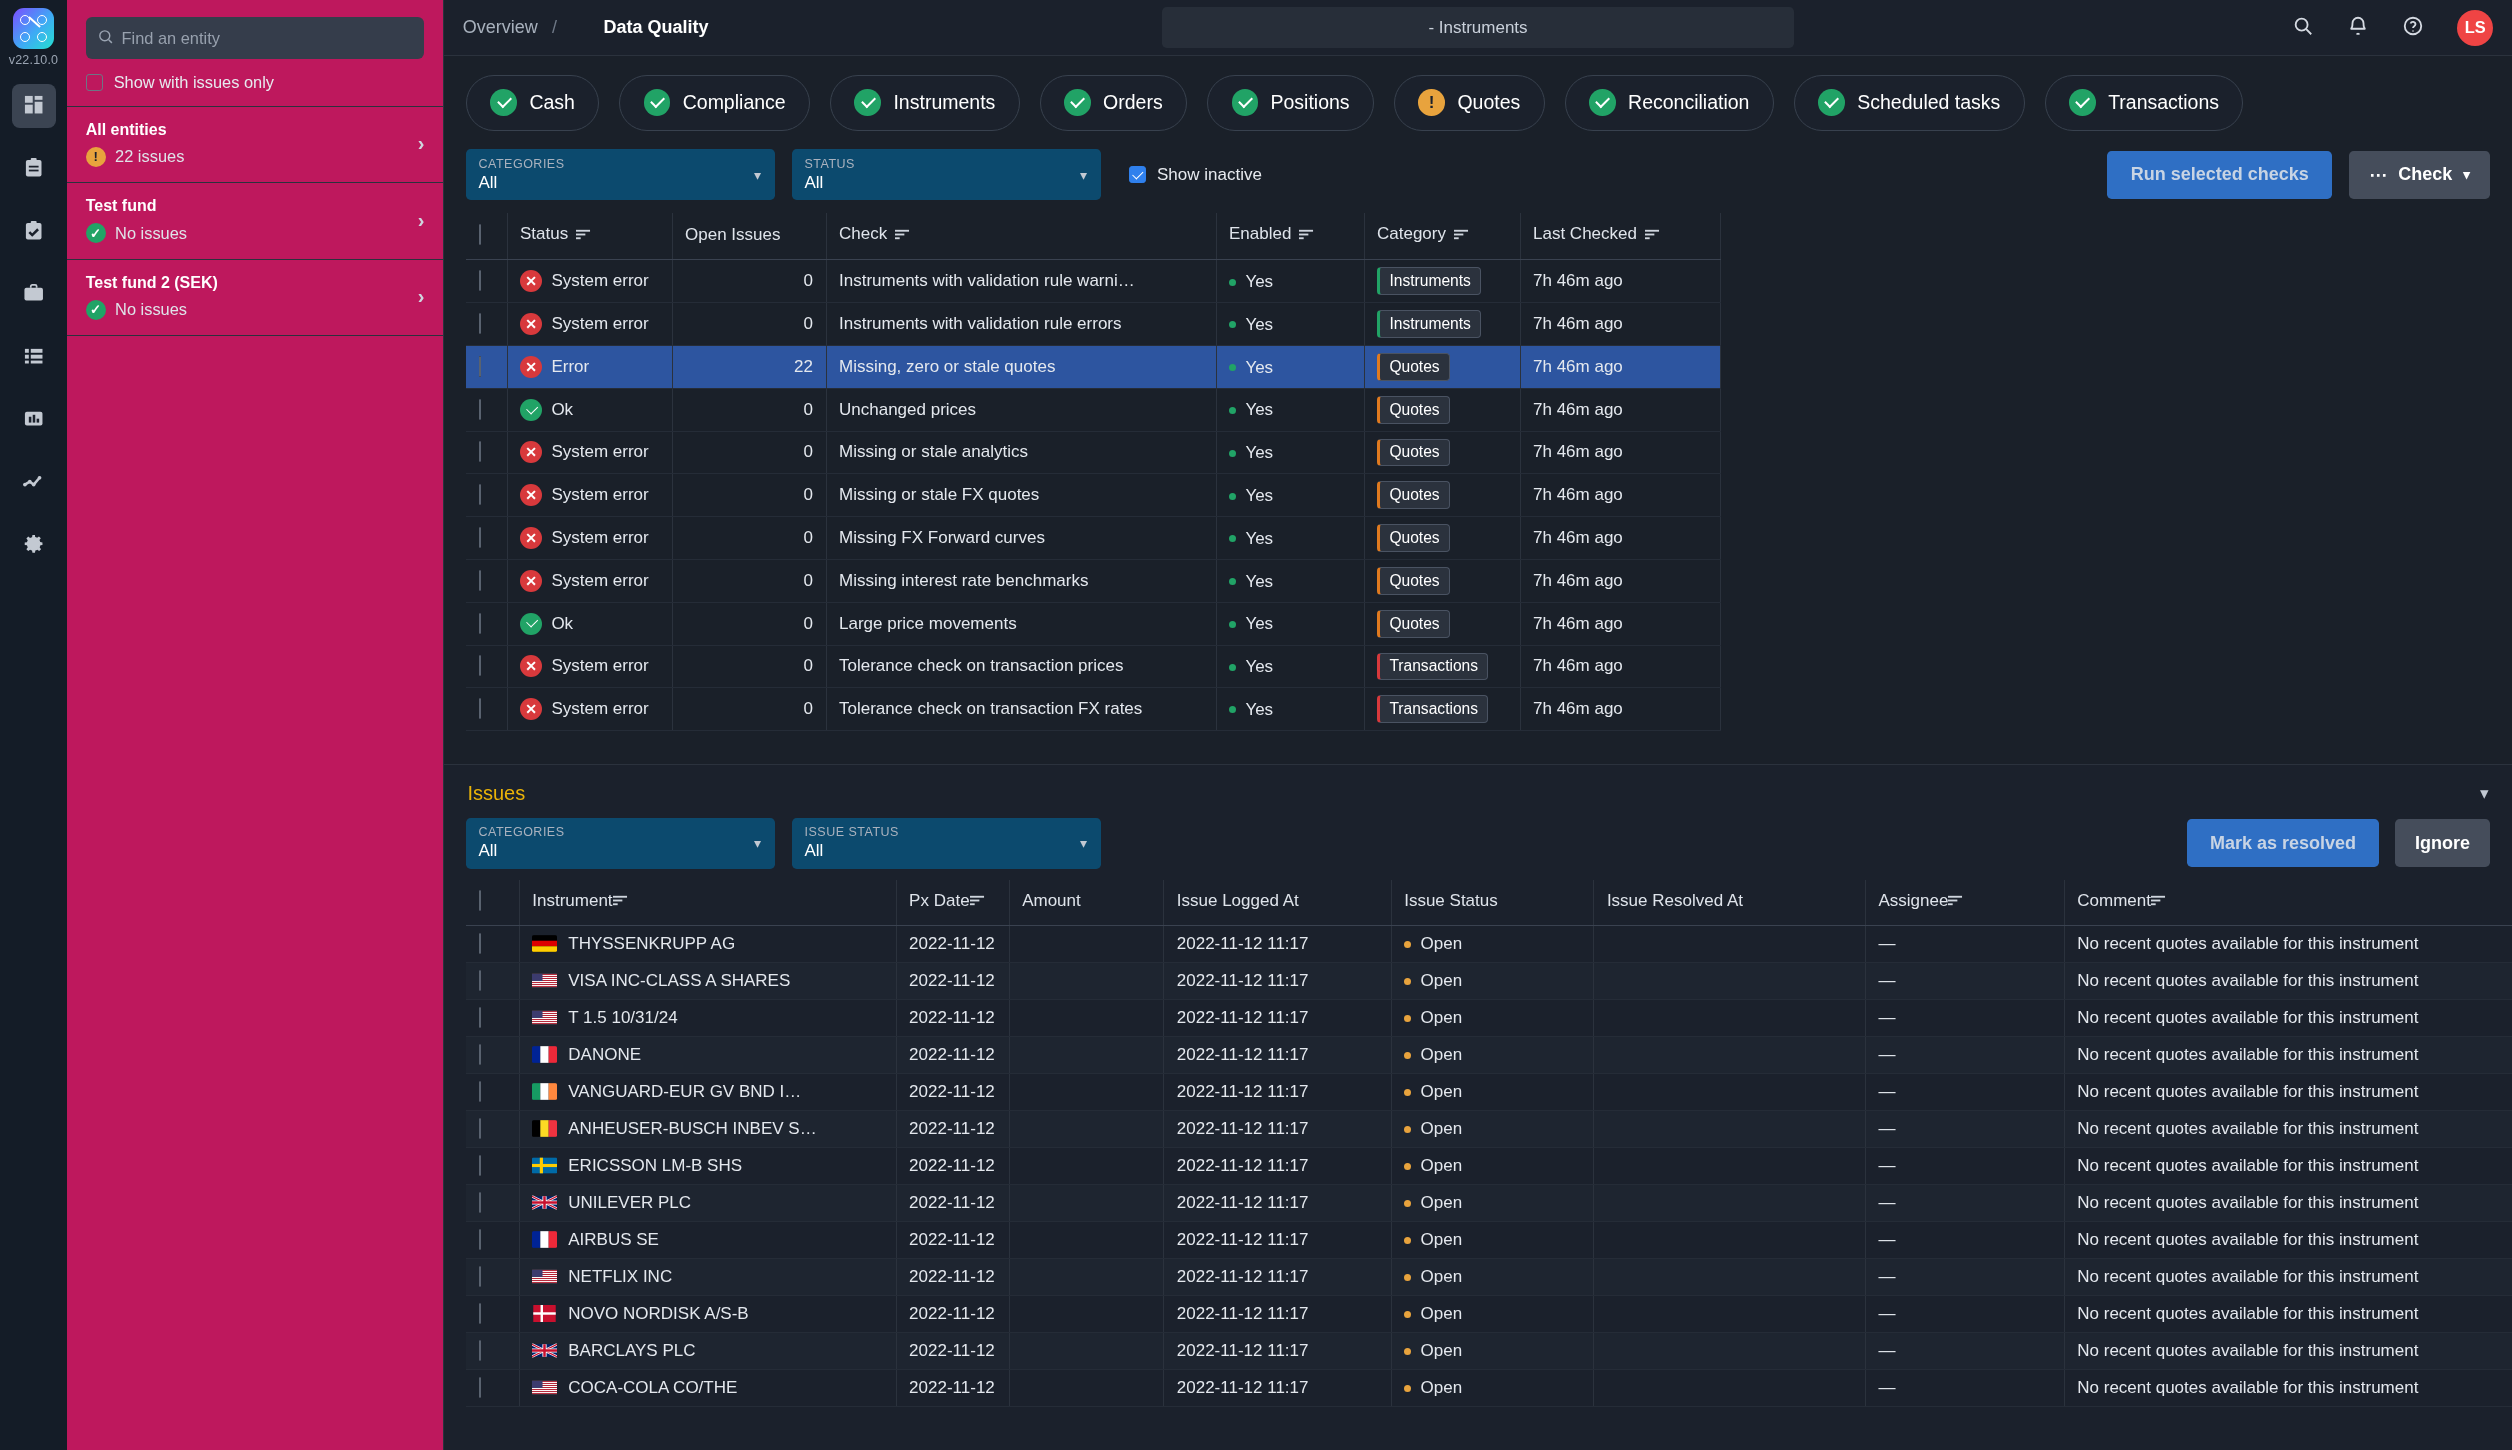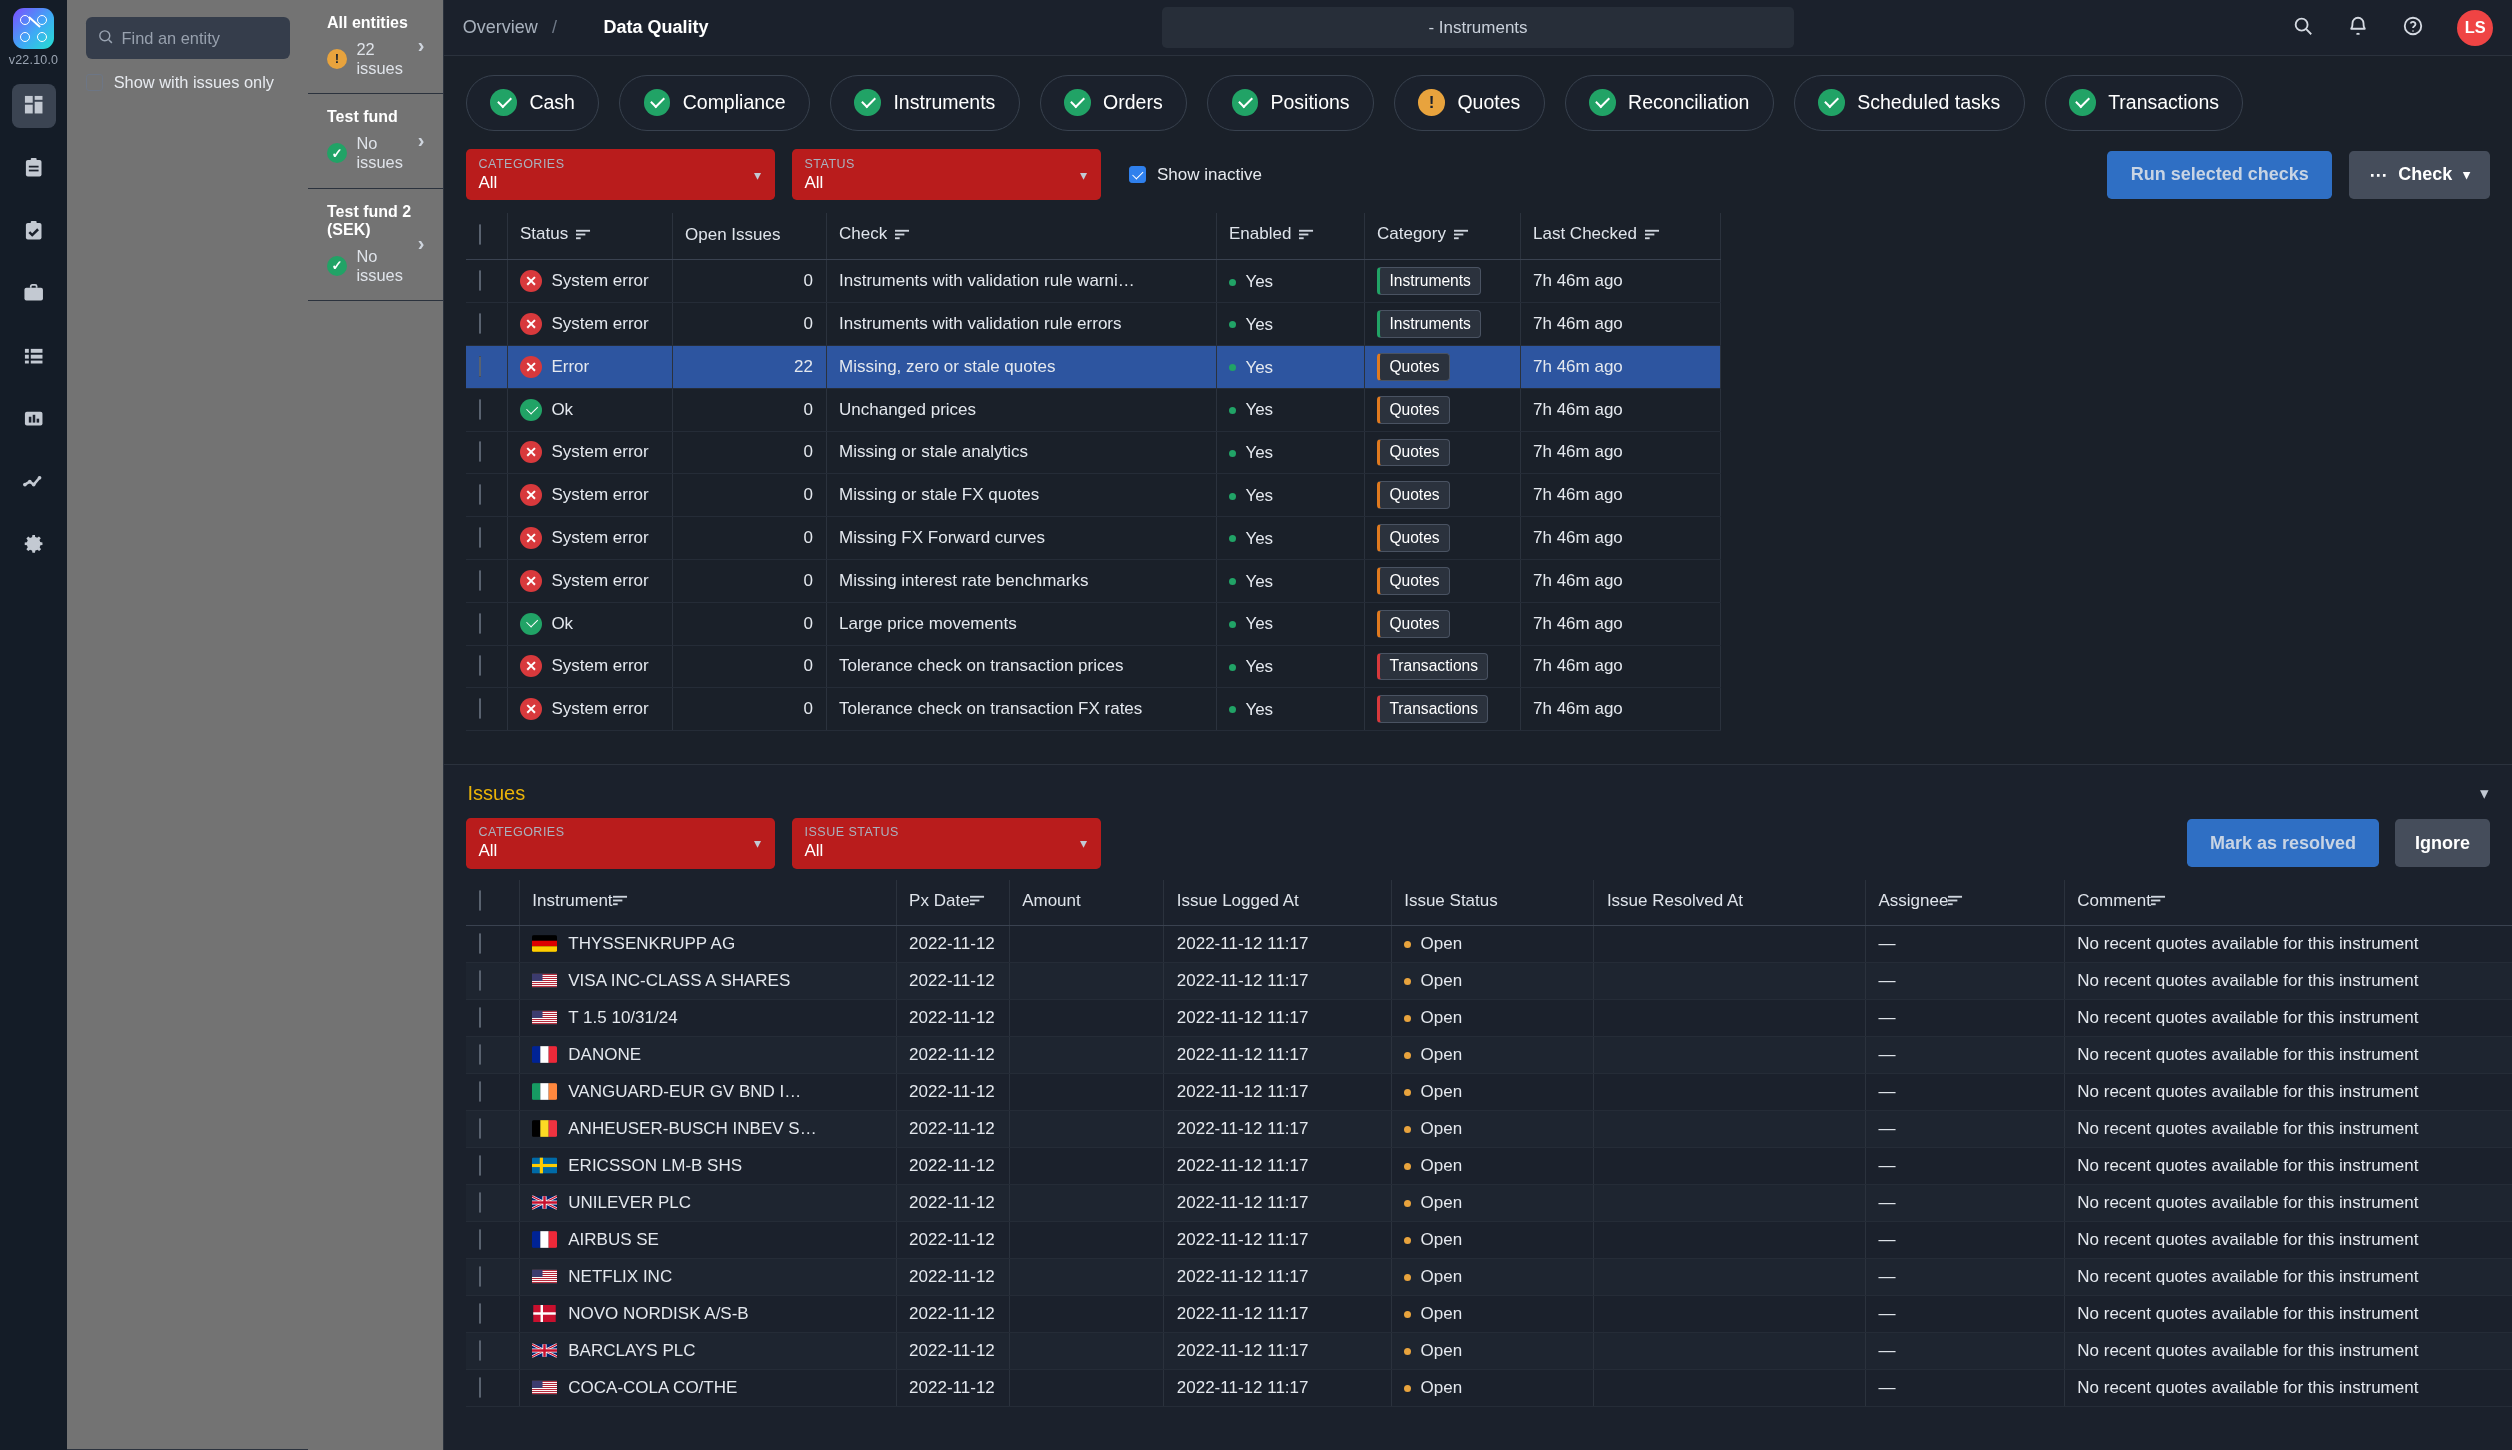--- a/index.html
+++ b/index.html
@@ -45,9 +45,9 @@
   
   .entities {
     width: 377px; flex: 0 0 377px;
-    background: #737373;
+    background: #be185d;
     border-right: 0.8px solid #2b323d;
-    display:flex; flex-direction:row;
+    display:flex; flex-direction:column;
   }
   .ent-top { padding: 17px 18.7px 14px 18.7px; border-bottom:0.8px solid #2b323d;}
   .search-box {

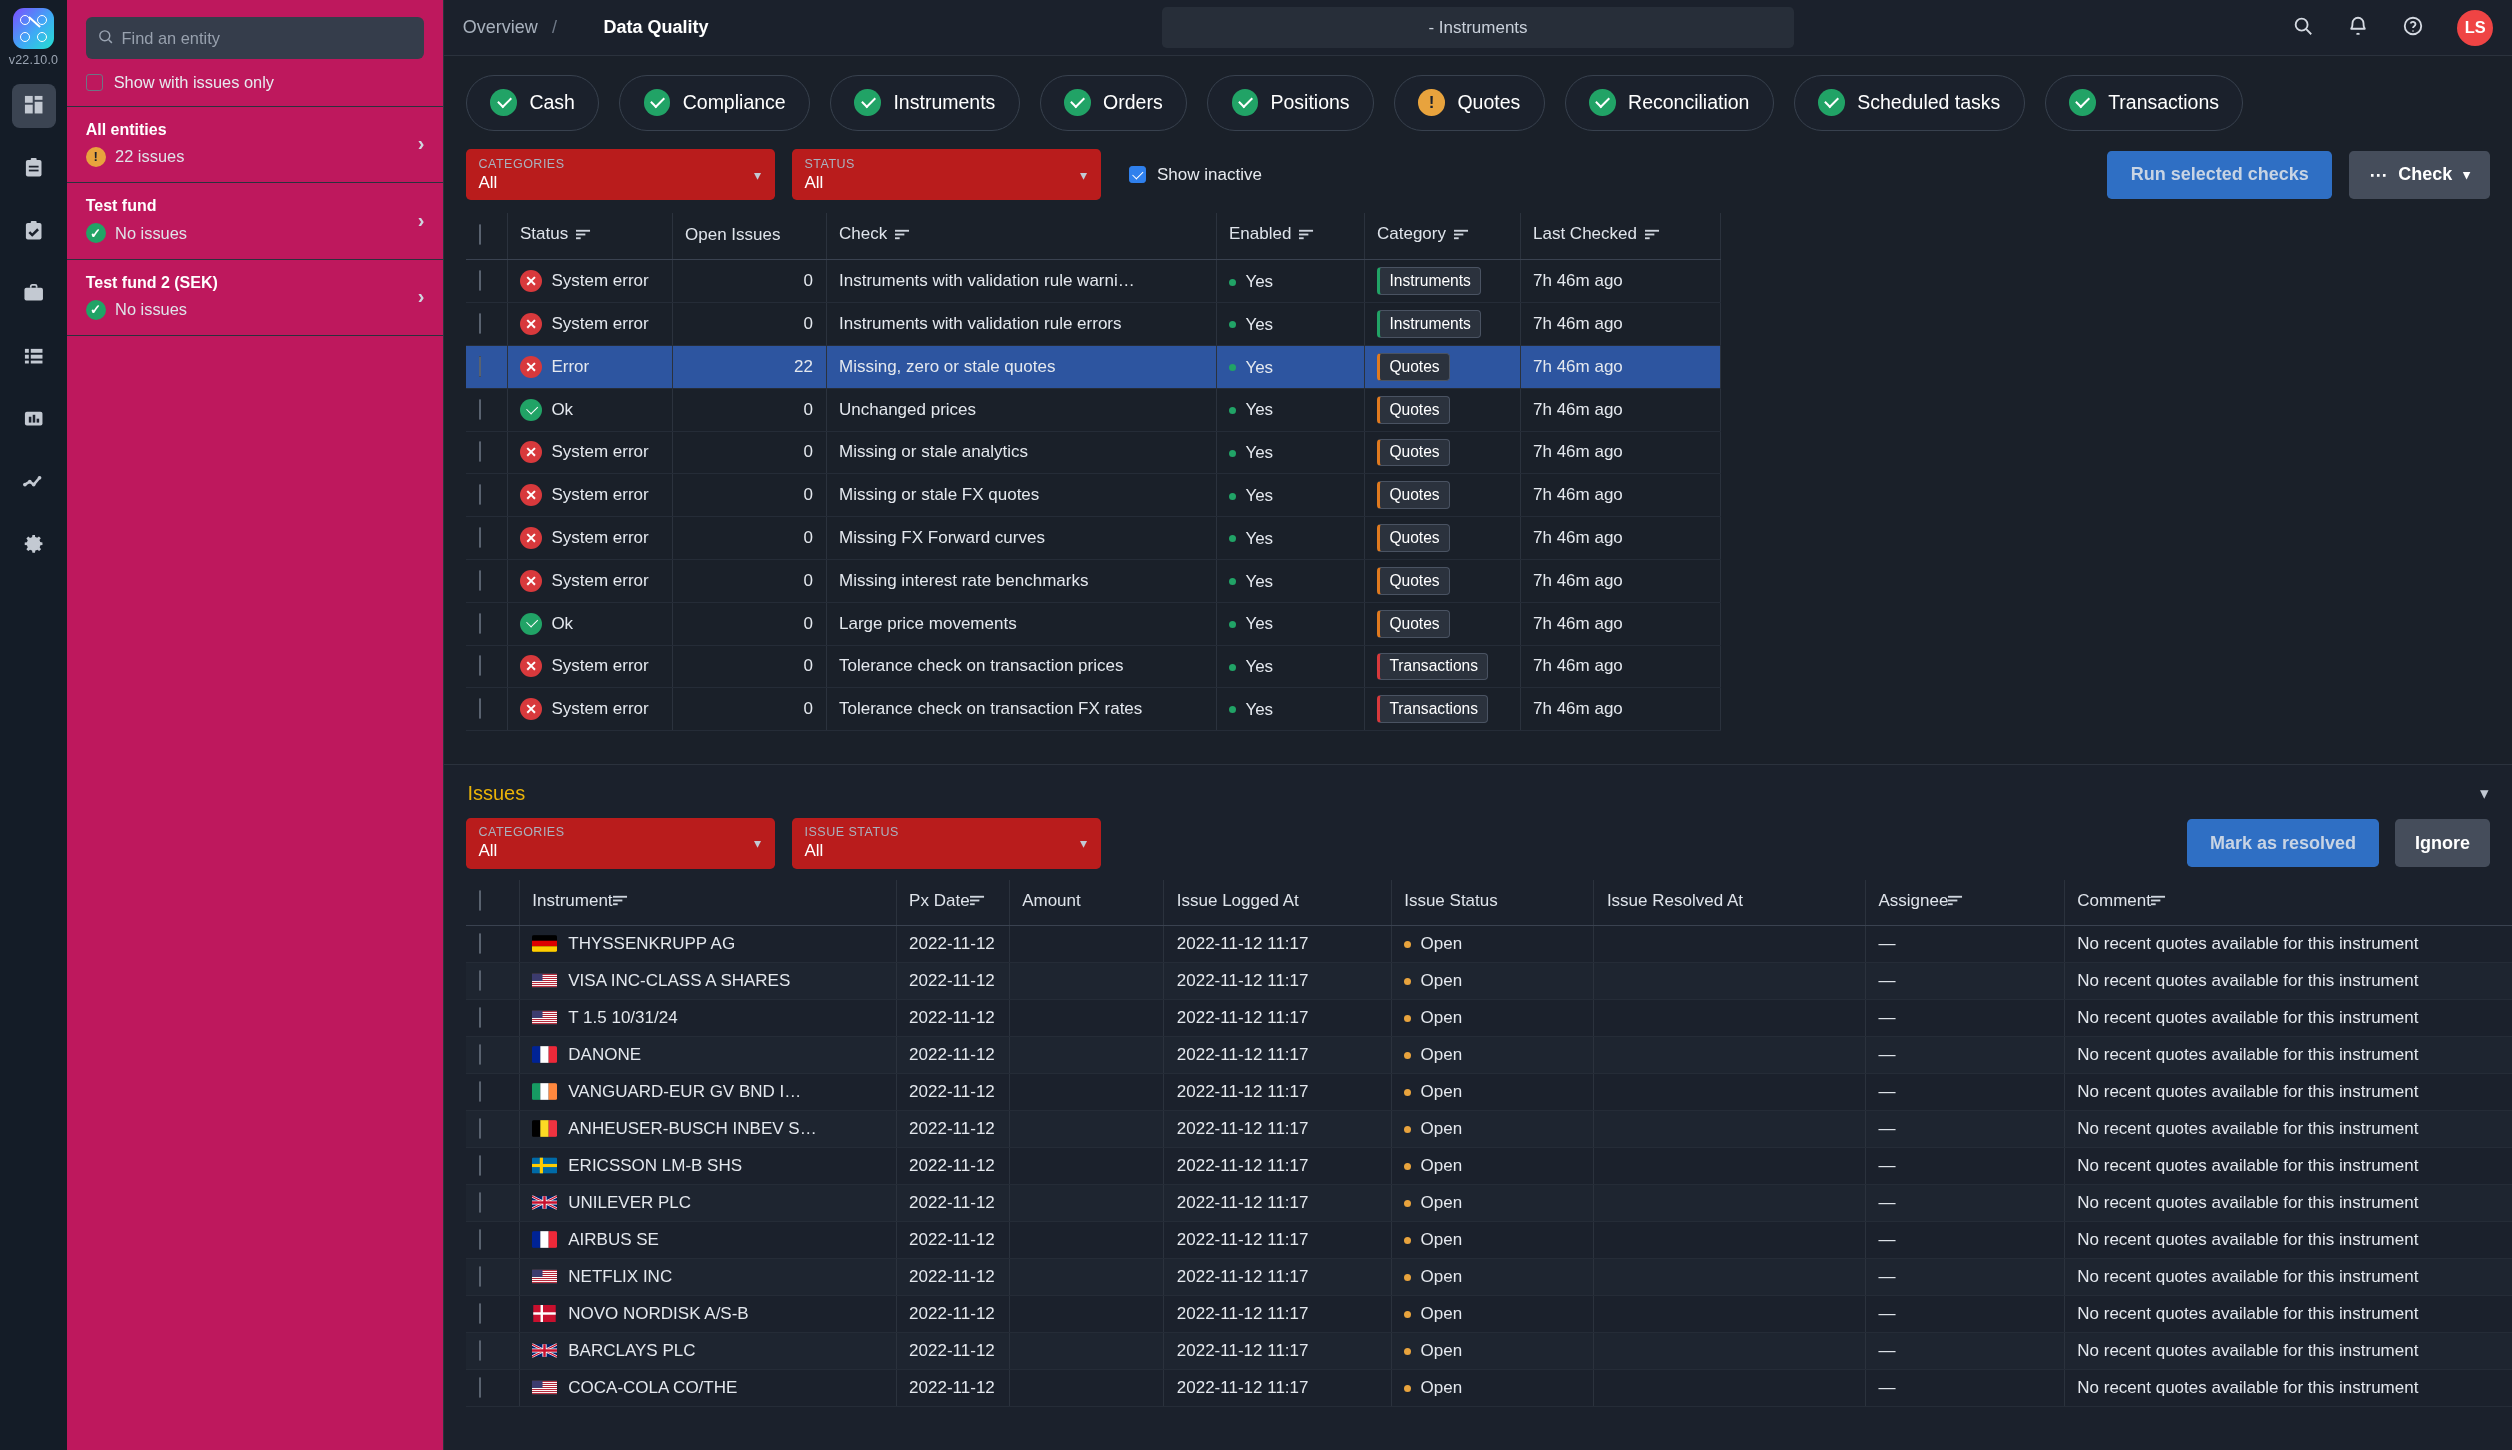--- a/index.html
+++ b/index.html
@@ -114,7 +114,7 @@
   
   .filterbar { display:flex; align-items:center; gap:17px; padding: 4.7px 22px 12.5px 22px; }
   .select {
-    width: 309px; height: 51px; background:#b91c1c; border-radius:4.7px;
+    width: 309px; height: 51px; background:#0c4a6e; border-radius:4.7px;
     padding: 7px 12.5px; position:relative; display:flex; flex-direction:column; justify-content:center;
   }
   .select .cap { font-size:12.5px; color:#aab2be; letter-spacing:0.5px; }

